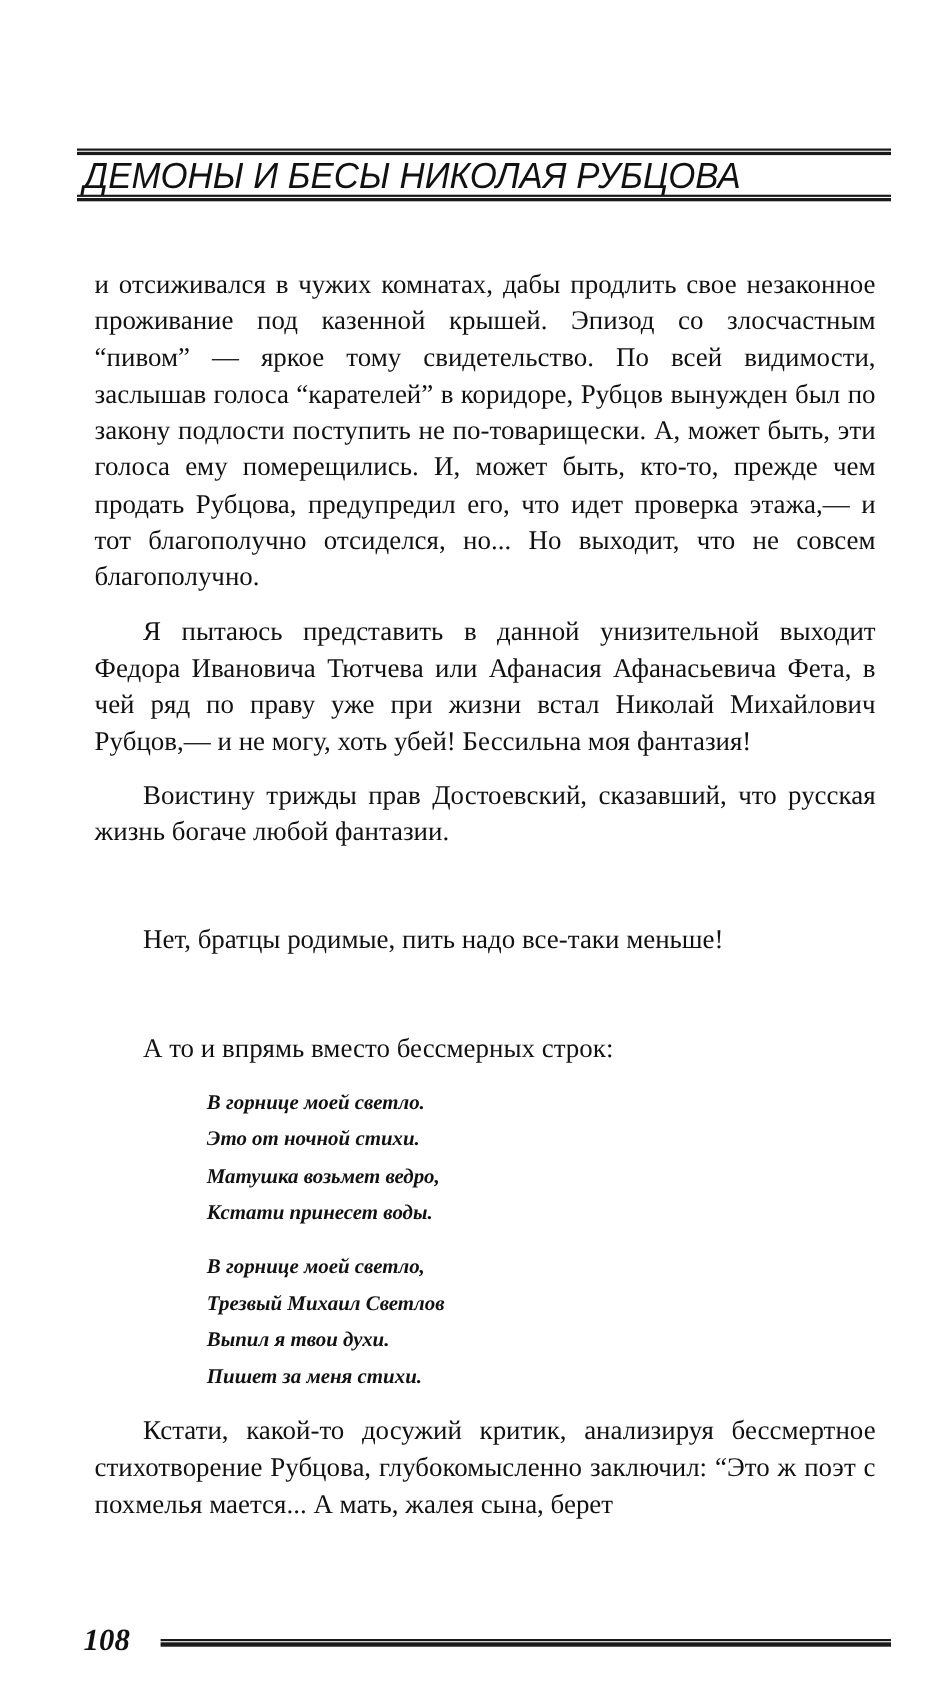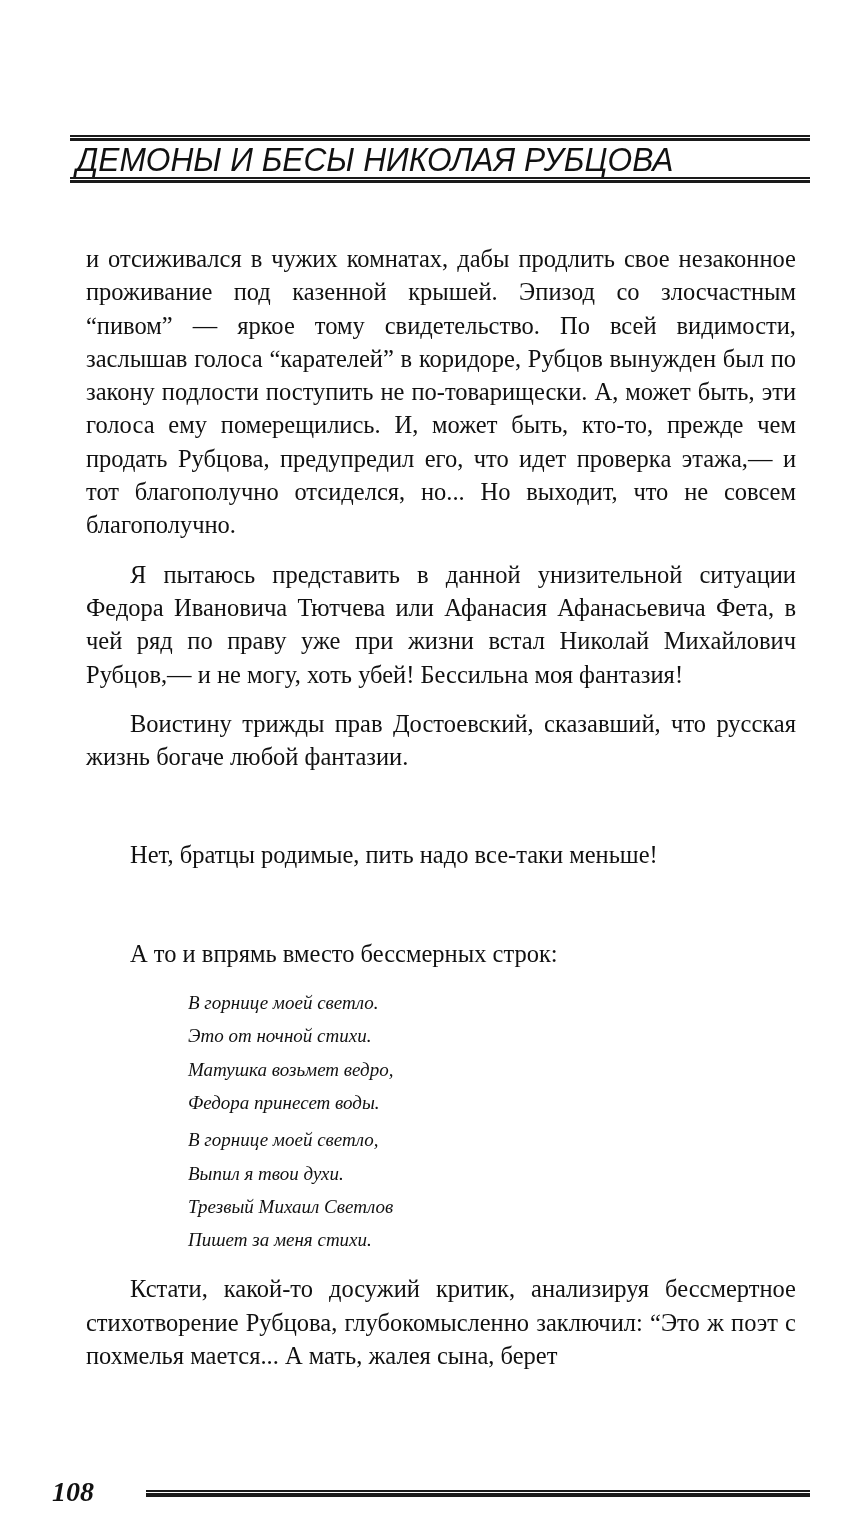--- a/index.html
+++ b/index.html
@@ -54,7 +54,7 @@
 
 <div class="text">
   <p>и отсиживался в чужих комнатах, дабы продлить свое незаконное проживание под казенной крышей. Эпизод со злосчастным “пивом” — яркое тому свидетельство. По всей видимости, заслышав голоса “карателей” в коридоре, Рубцов вынужден был по закону подлости поступить не по-товарищески. А, может быть, эти голоса ему померещились. И, может быть, кто-то, прежде чем продать Рубцова, предупредил его, что идет проверка этажа,— и тот благополучно отсиделся, но... Но выходит, что не совсем благополучно.</p>
-  <p class="indent">Я пытаюсь представить в данной унизительной ситуации Федора Ивановича Тютчева или Афанасия Афанасьевича Фета, в чей ряд по праву уже при жизни встал Николай Михайлович Рубцов,— и не могу, хоть убей! Бессильна моя фантазия!</p>
+  <p class="indent">Я пытаюсь представить в данной унизительной выходит Федора Ивановича Тютчева или Афанасия Афанасьевича Фета, в чей ряд по праву уже при жизни встал Николай Михайлович Рубцов,— и не могу, хоть убей! Бессильна моя фантазия!</p>
   <p class="indent">Воистину трижды прав Достоевский, сказавший, что русская жизнь богаче любой фантазии.</p>
   <div class="gap"></div>
   <p class="indent">Нет, братцы родимые, пить надо все-таки меньше!</p>

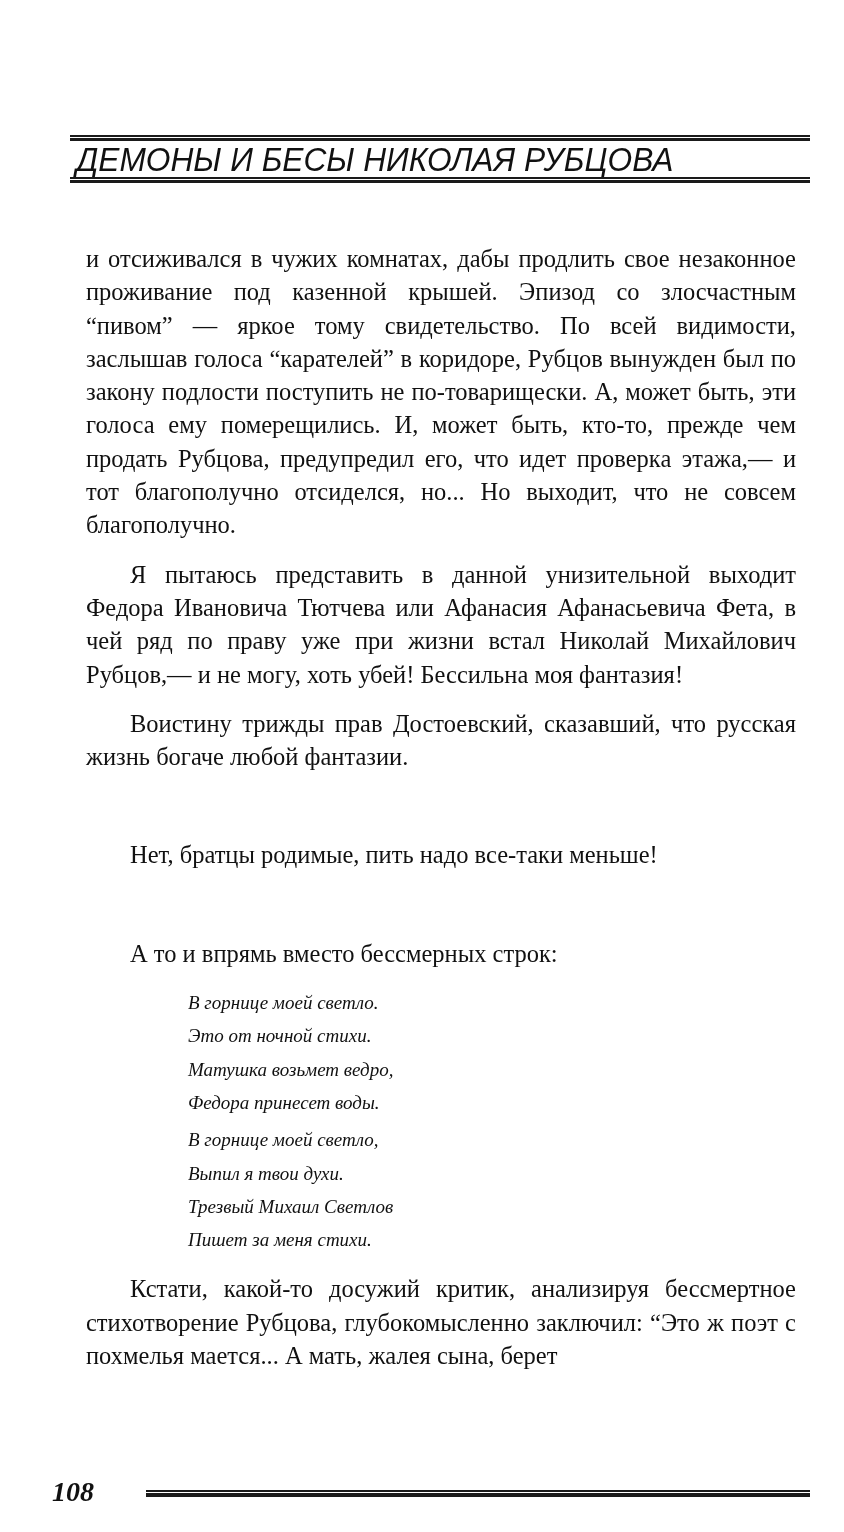--- a/index.html
+++ b/index.html
@@ -30,7 +30,7 @@
   .indent { text-indent: 44px; }
   .gap { height: 33px; }
   .verse {
-    margin: 4px 0 0 118px; font-style: italic; font-weight: normal;
+    margin: 16px 0 0 118px; font-style: italic; font-weight: bold;
     font-size: 19px; line-height: 33.3px;
   }
   .verse div { white-space: nowrap; }

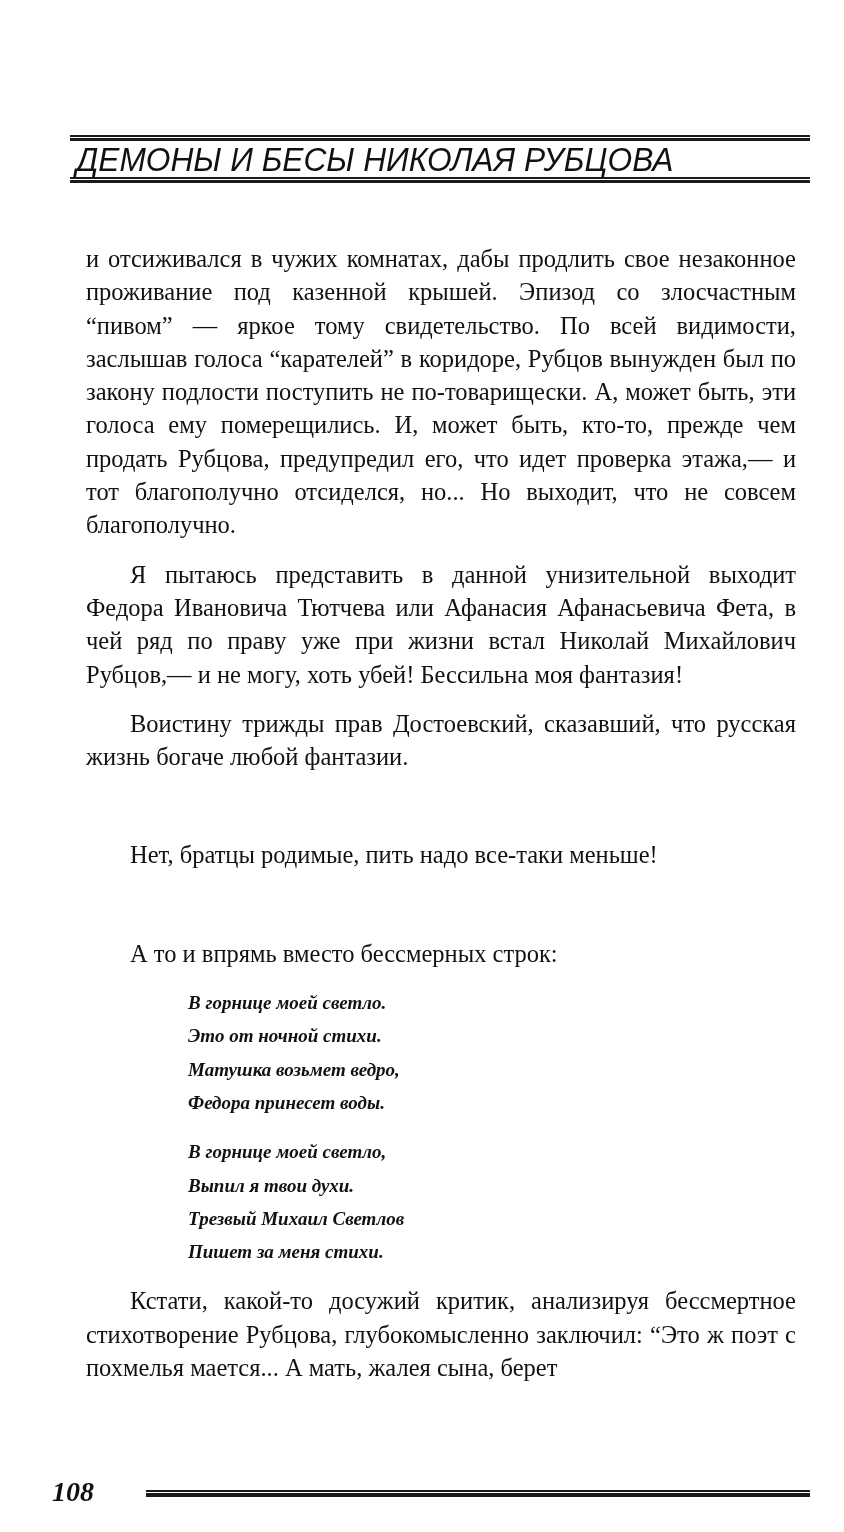--- a/index.html
+++ b/index.html
@@ -64,7 +64,7 @@
     <div>В горнице моей светло.</div>
     <div>Это от ночной стихи.</div>
     <div>Матушка возьмет ведро,</div>
-    <div>Федора принесет воды.</div>
+    <div>Кстати принесет воды.</div>
   </div>
   <div class="verse">
     <div>В горнице моей светло,</div>

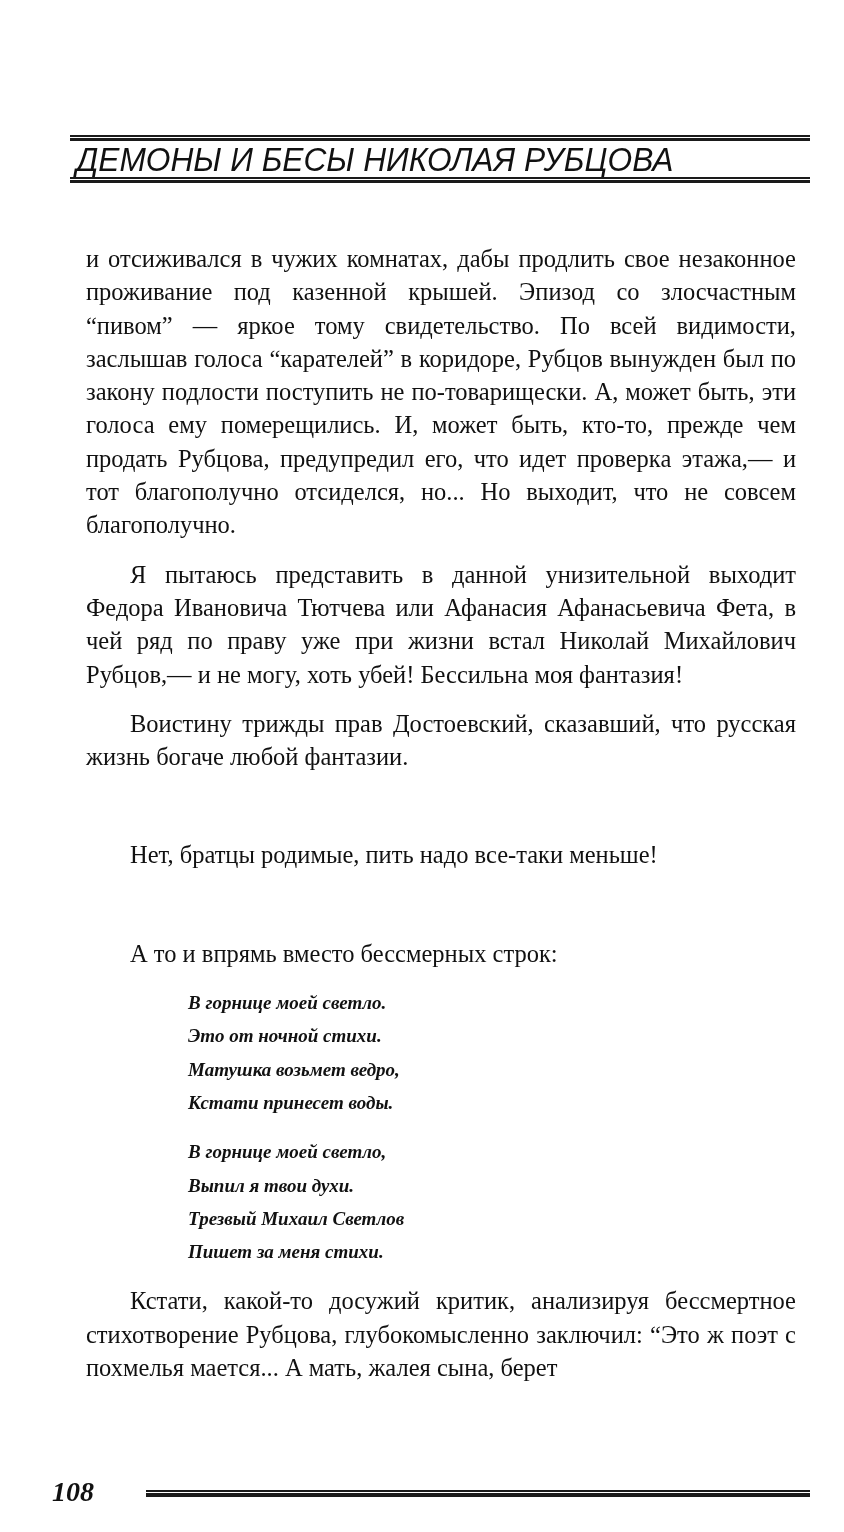--- a/index.html
+++ b/index.html
@@ -68,8 +68,8 @@
   </div>
   <div class="verse">
     <div>В горнице моей светло,</div>
+    <div>Трезвый Михаил Светлов</div>
     <div>Выпил я твои духи.</div>
-    <div>Трезвый Михаил Светлов</div>
     <div>Пишет за меня стихи.</div>
   </div>
   <p class="indent">Кстати, какой-то досужий критик, анализируя бессмертное стихотворение Рубцова, глубокомысленно заключил: “Это ж поэт с похмелья мается... А мать, жалея сына, берет</p>

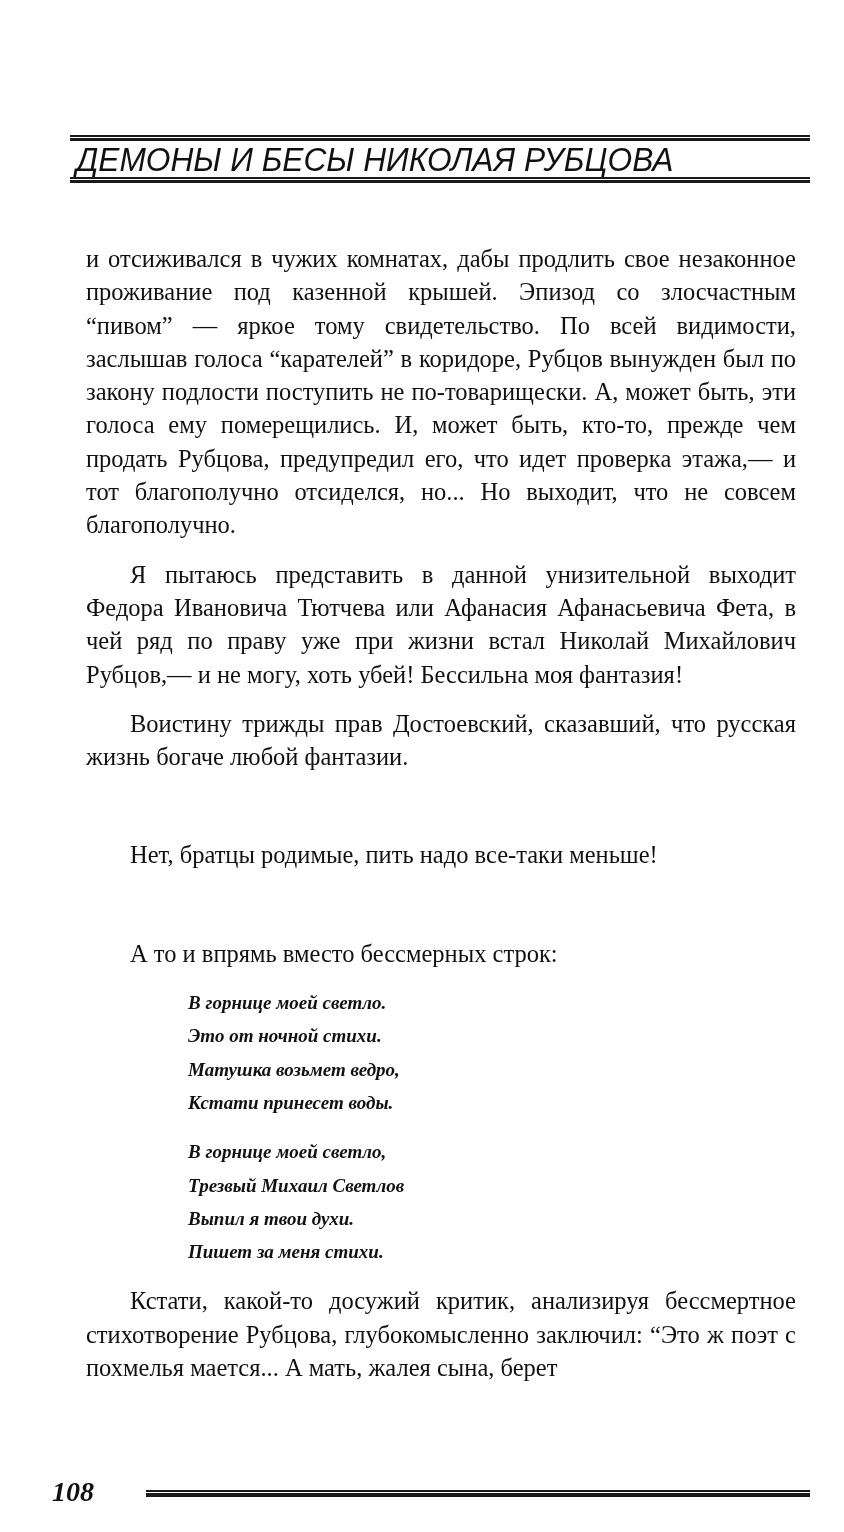--- a/index.html
+++ b/index.html
@@ -35,7 +35,7 @@
   }
   .verse div { white-space: nowrap; }
   .folio {
-    position: absolute; top: 1476px; left: 52px;
+    position: absolute; top: 1476px; left: 76px;
     font-style: italic; font-weight: bold; font-size: 28px;
   }
   .folio-rule {

